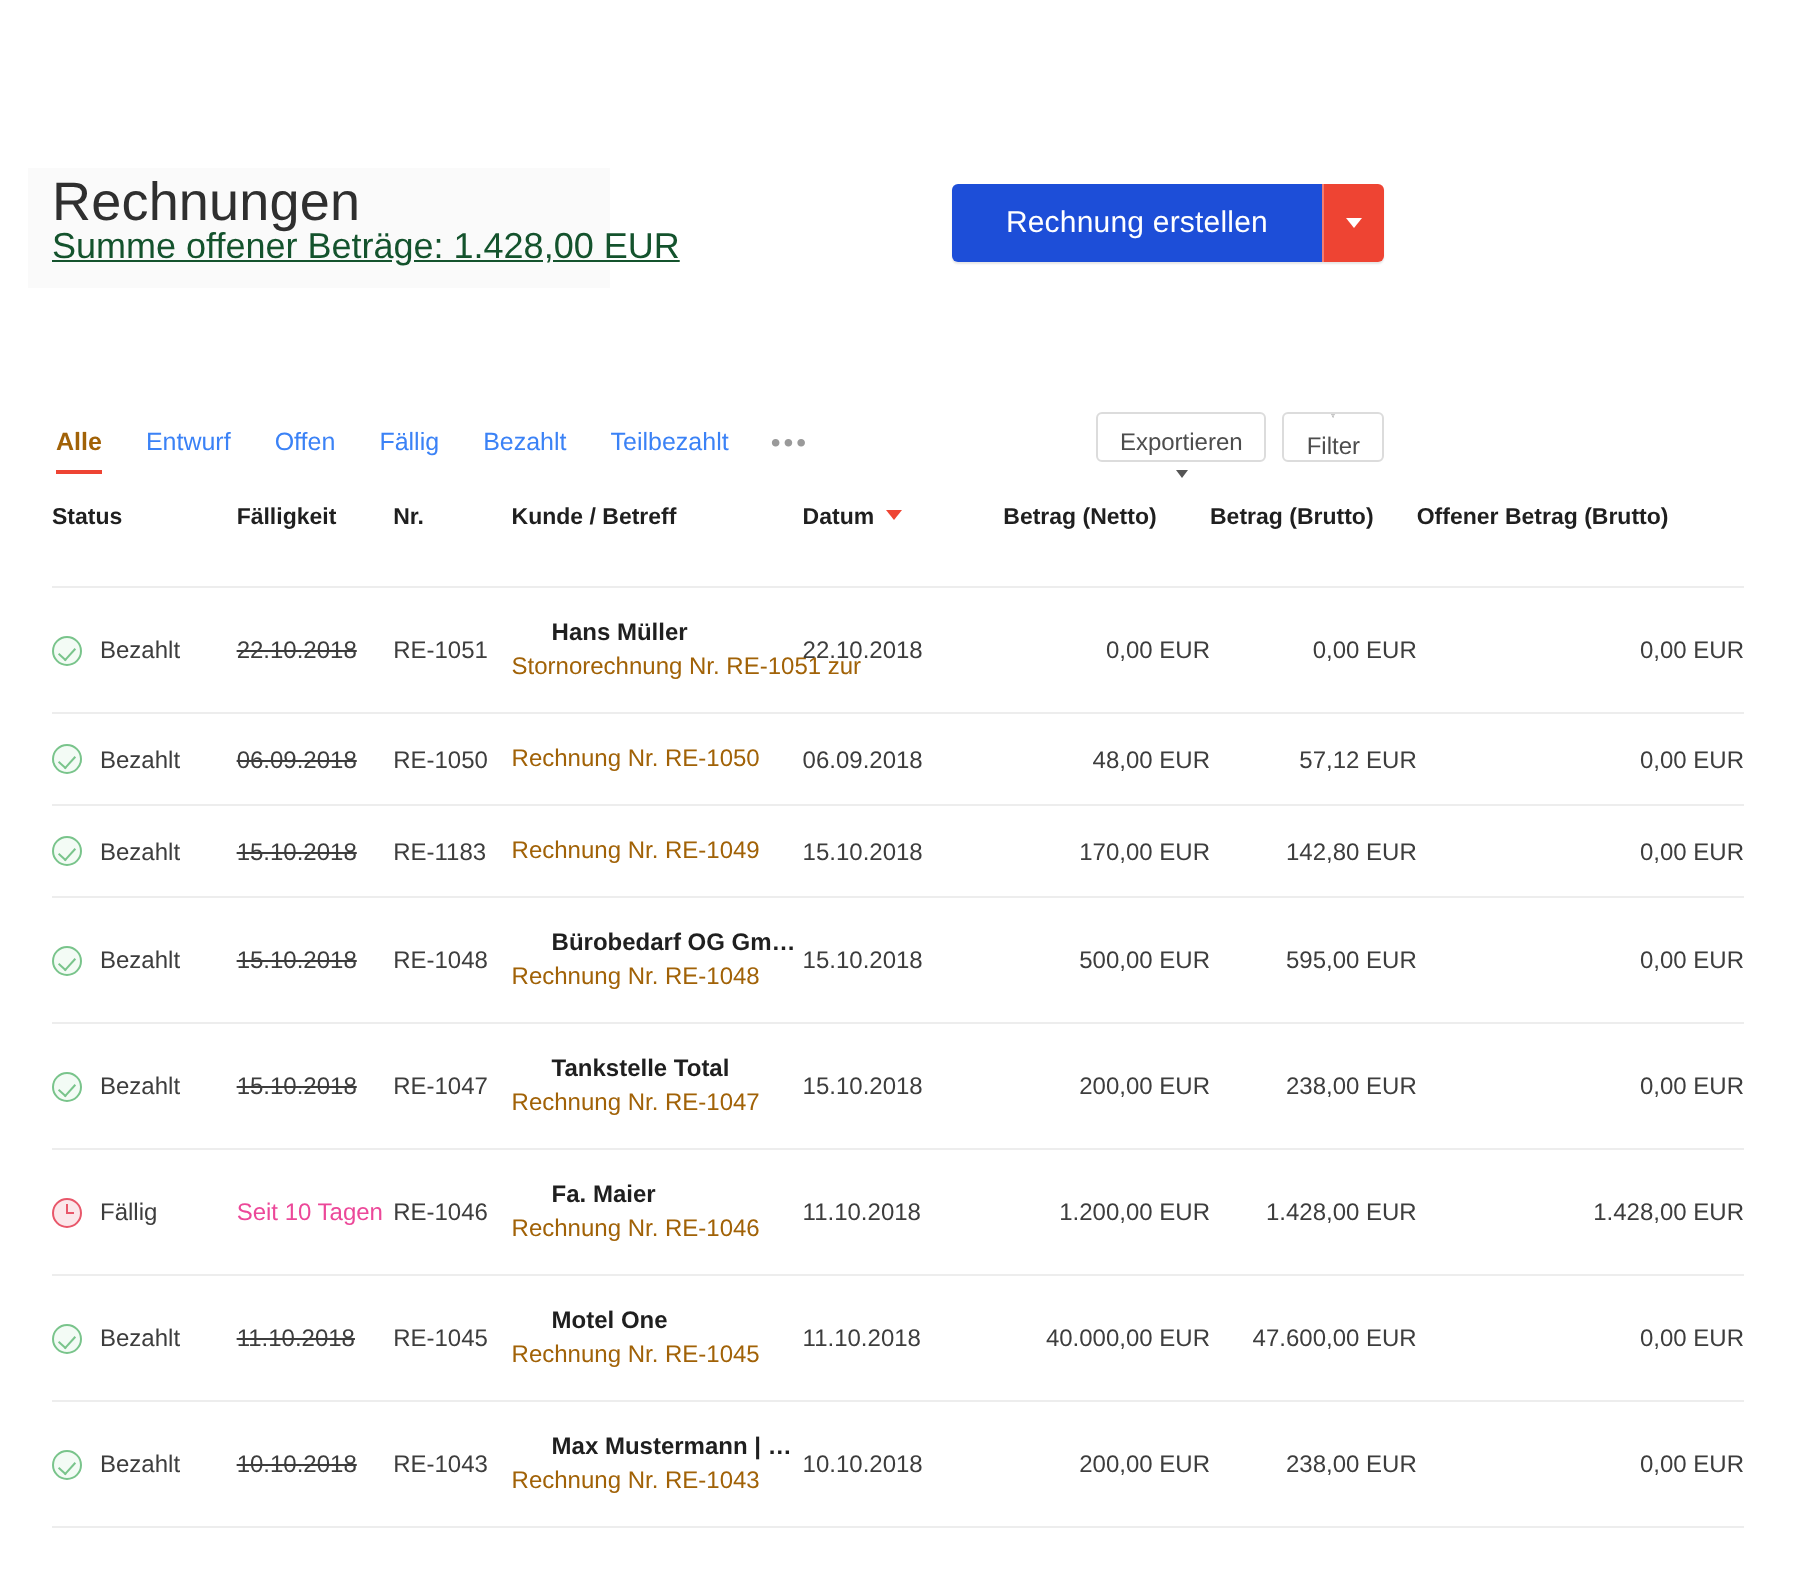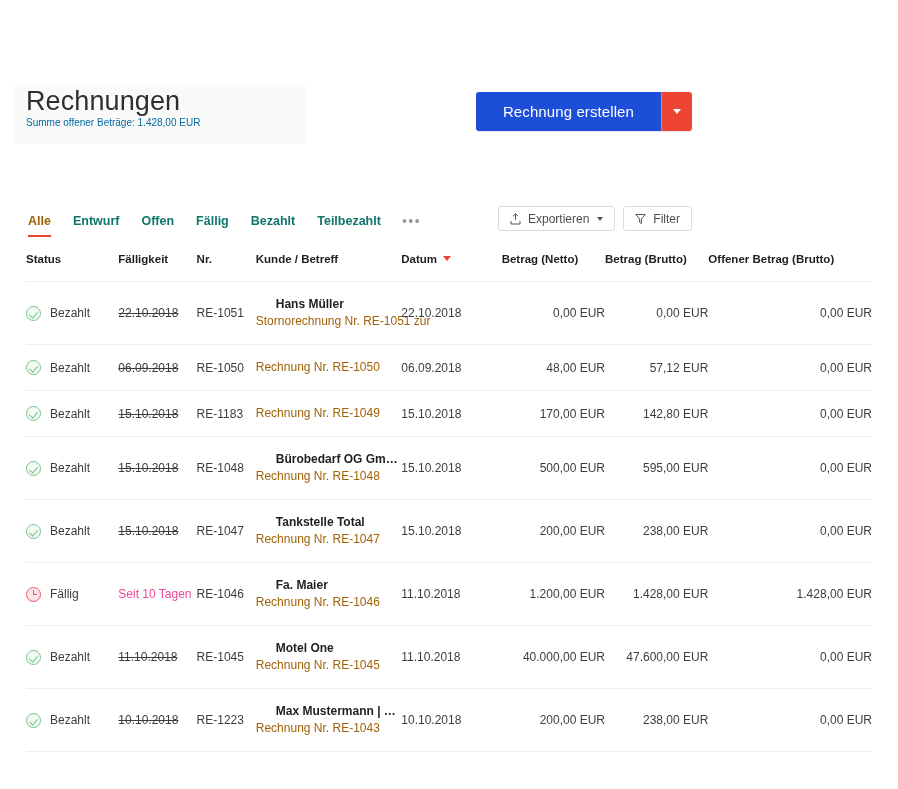--- a/index.html
+++ b/index.html
@@ -32,9 +32,10 @@
   .page-subtitle {
     position: absolute;
     left: 26px; top: 113px;
-    font-size: 10px;
-    color: #0369a1;
+    font-size: 18px;
+    color: #14532d;
     line-height: 20px;
+    text-decoration: underline;
   }
 
   

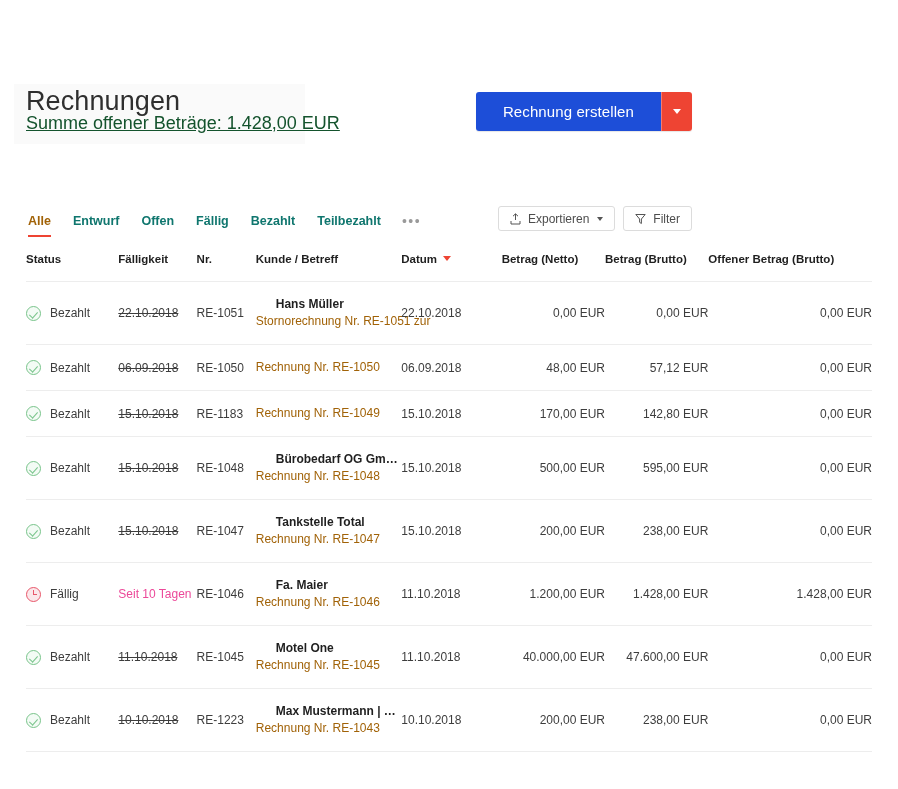--- a/index.html
+++ b/index.html
@@ -88,13 +88,12 @@
   }
   .tab {
     font-size: 12.5px;
-    color: #0f766e;
+    color: #3b82f6;
     padding: 0 11px 9px 11px;
     cursor: pointer;
     position: relative;
     white-space: nowrap;
     line-height: 14px;
-    font-weight: bold;
   }
   .tab:first-child { padding-left: 0; }
   .tab.active {

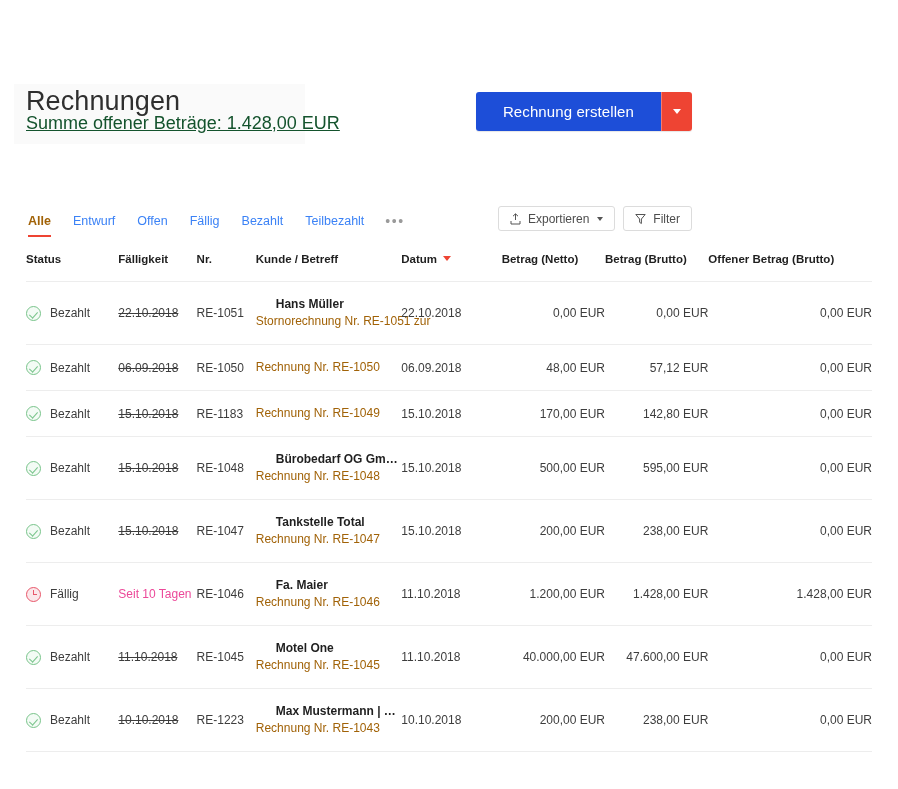--- a/index.html
+++ b/index.html
@@ -137,6 +137,7 @@
     cursor: pointer;
     font-family: inherit;
     white-space: nowrap;
+    flex-direction: column;
   }
   .tb-caret {
     width: 0; height: 0;

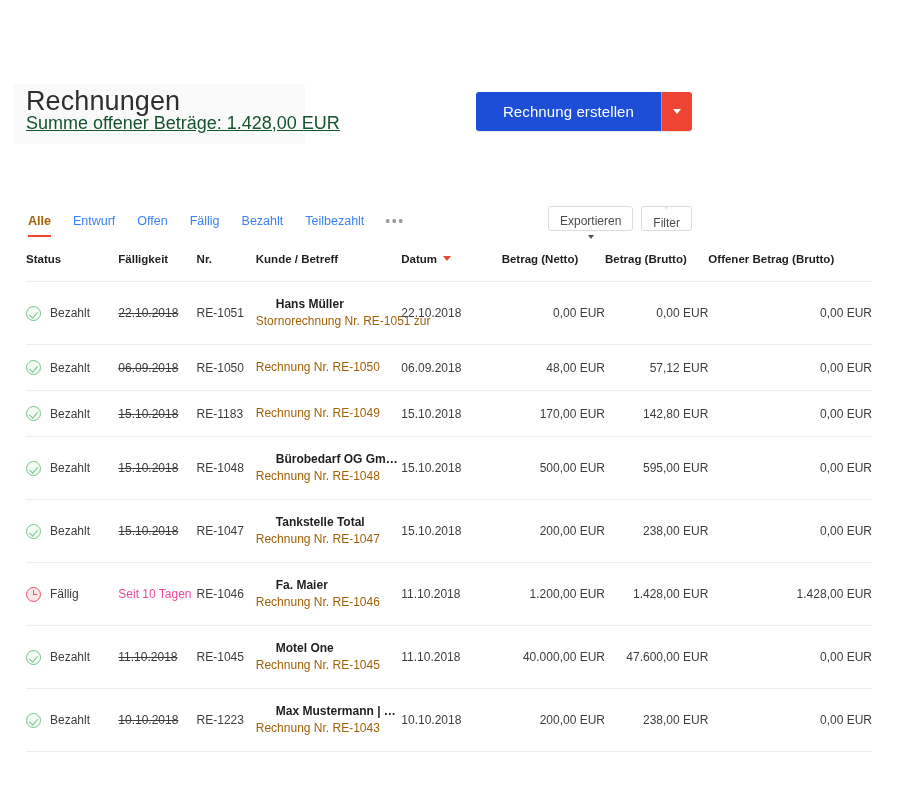--- a/index.html
+++ b/index.html
@@ -163,7 +163,7 @@
     font-weight: bold;
     color: #1f1f1f;
     text-align: left;
-    padding: 0 0 16px 0;
+    padding: 0 0 28px 0;
     white-space: nowrap;
   }
   table.inv thead th.num { }

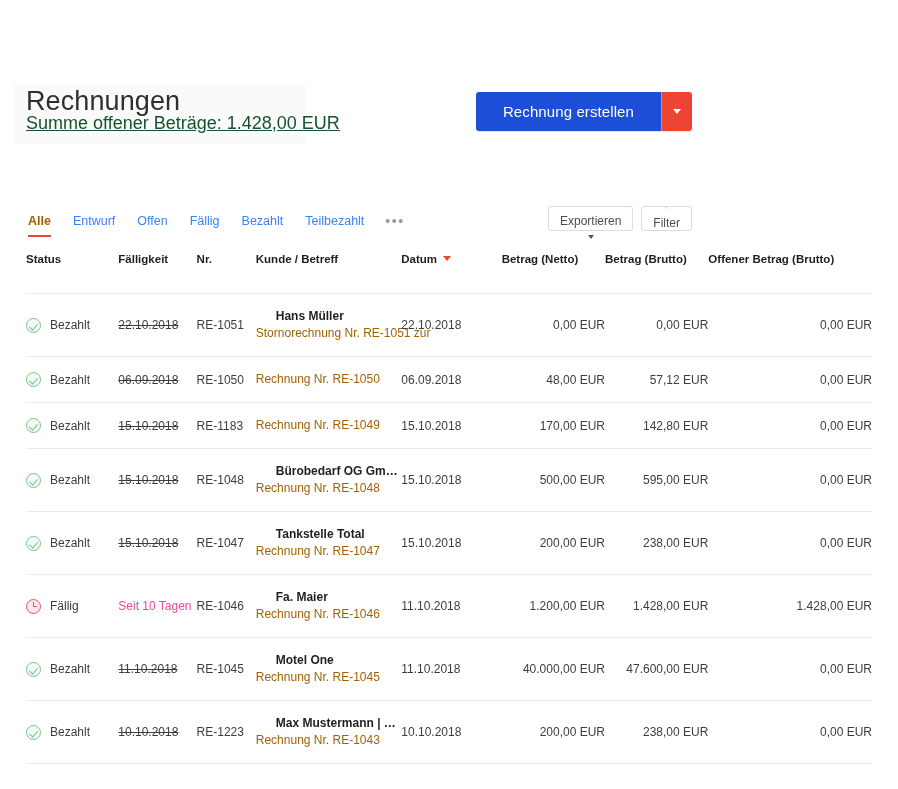--- a/index.html
+++ b/index.html
@@ -470,7 +470,7 @@
               </div>
             </td>
             <td><span class="due-struck">10.10.2018</span></td>
-            <td>RE-1223</td>
+            <td>RE-1043</td>
             <td>
               <div class="kunde-name">Max Mustermann | 1&amp;1 Int…</div>
               <div class="kunde-subject">Rechnung Nr. RE-1043</div>

